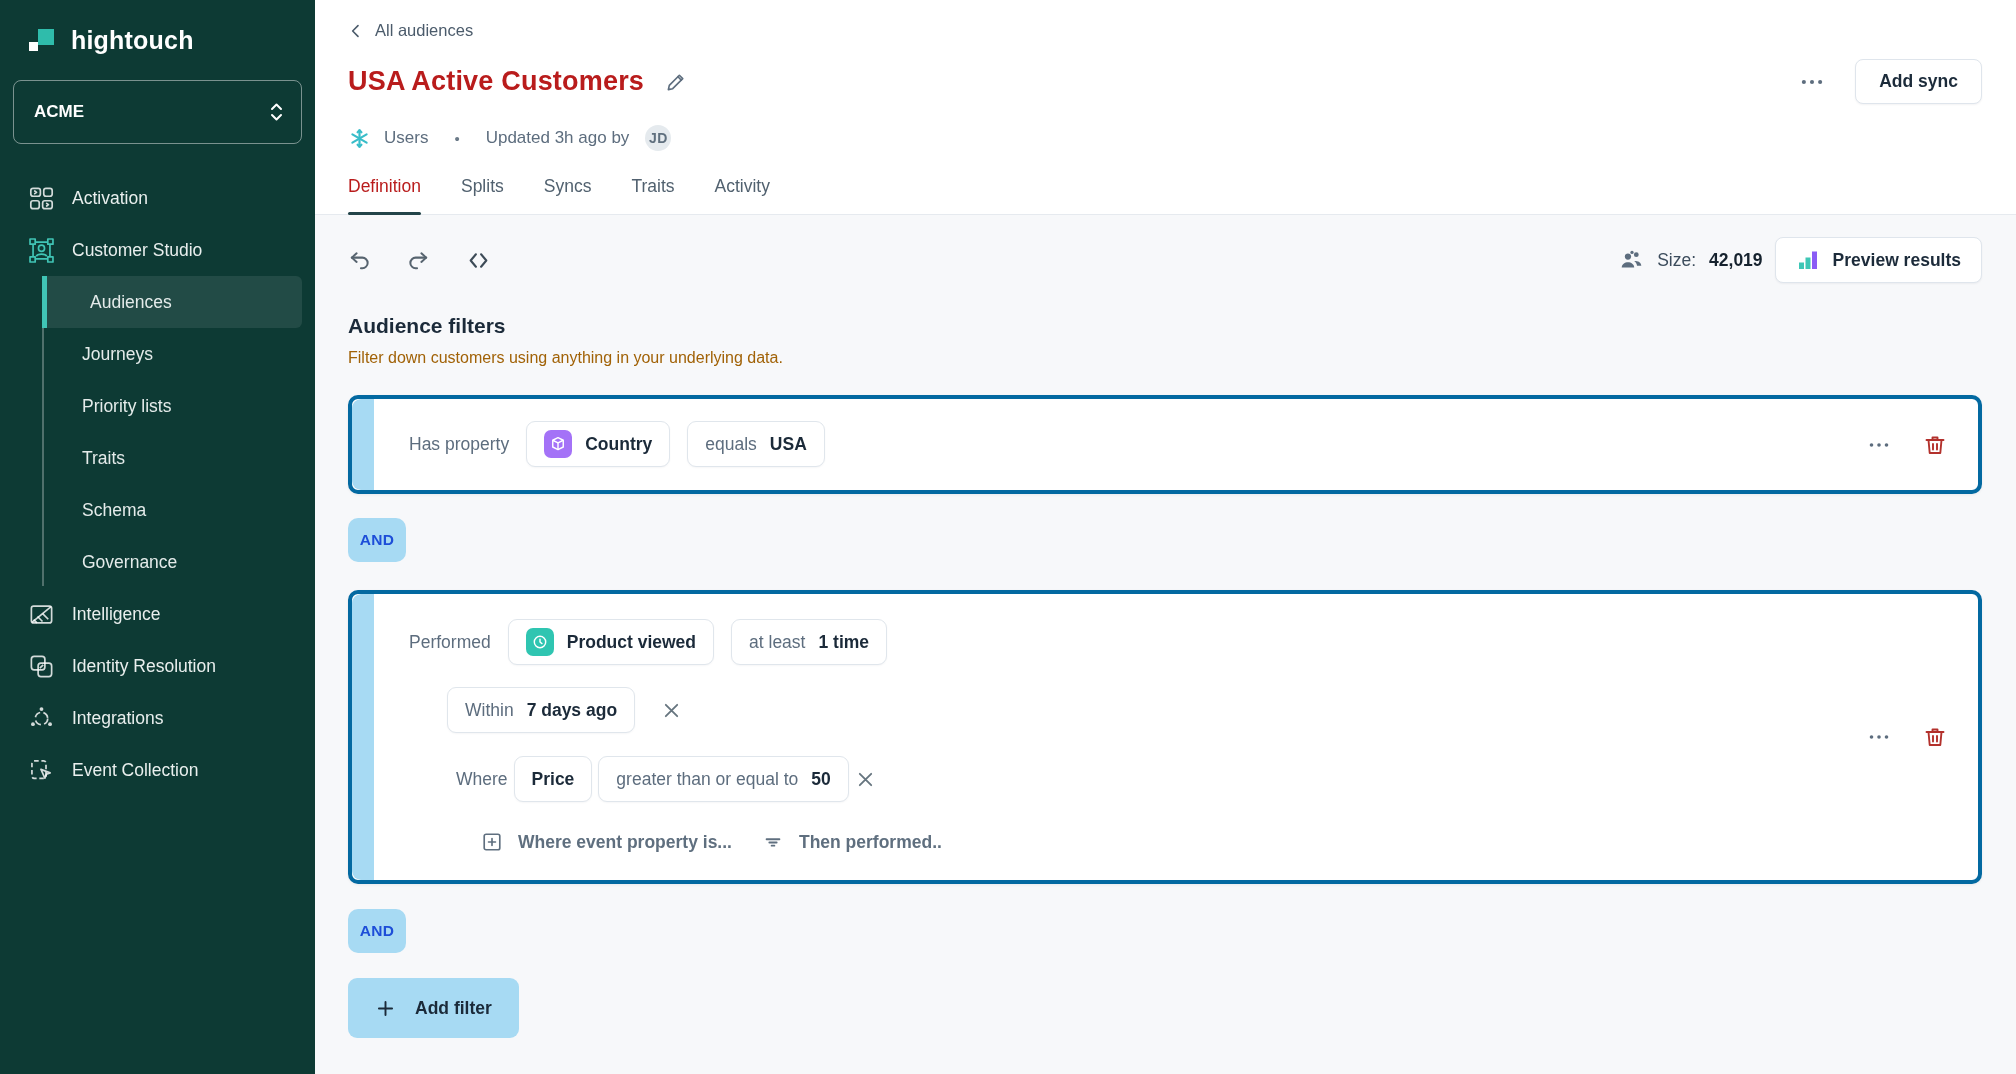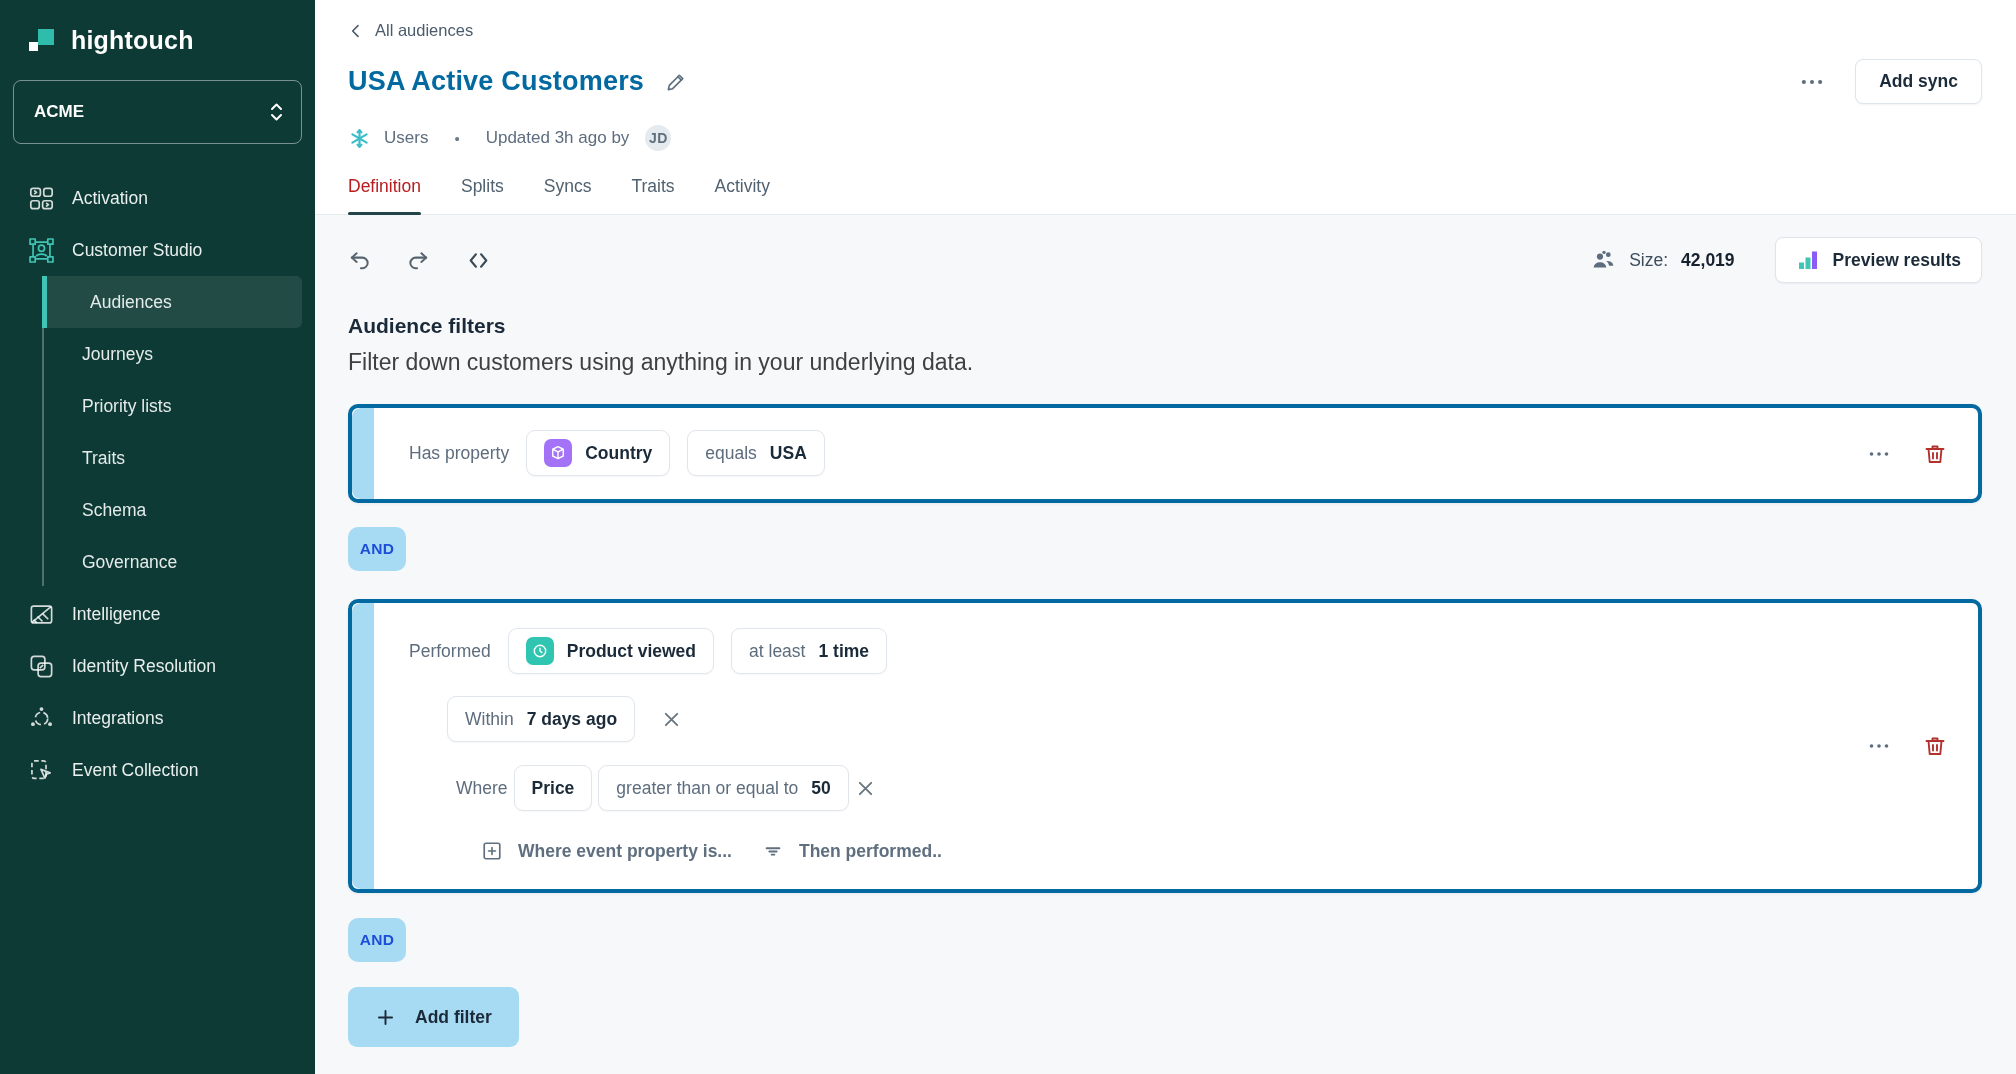--- a/index.html
+++ b/index.html
@@ -54,7 +54,7 @@
     font-size:16.5px; color:#4b5b6b; cursor:pointer; width:max-content;
   }
   .title-row { display:flex; align-items:center; margin-top:19px; }
-  .page-title { font-size:27px; font-weight:700; color:#0369a1; letter-spacing:.2px; }
+  .page-title { font-size:27px; font-weight:700; color:#b91c1c; letter-spacing:.2px; }
   .pencil-btn { margin-left:21px; color:#5d6d7e; cursor:pointer; }
   .title-actions { margin-left:auto; display:flex; align-items:center; gap:30px; }
   .more-dots { color:#5d6d7e; cursor:pointer; }

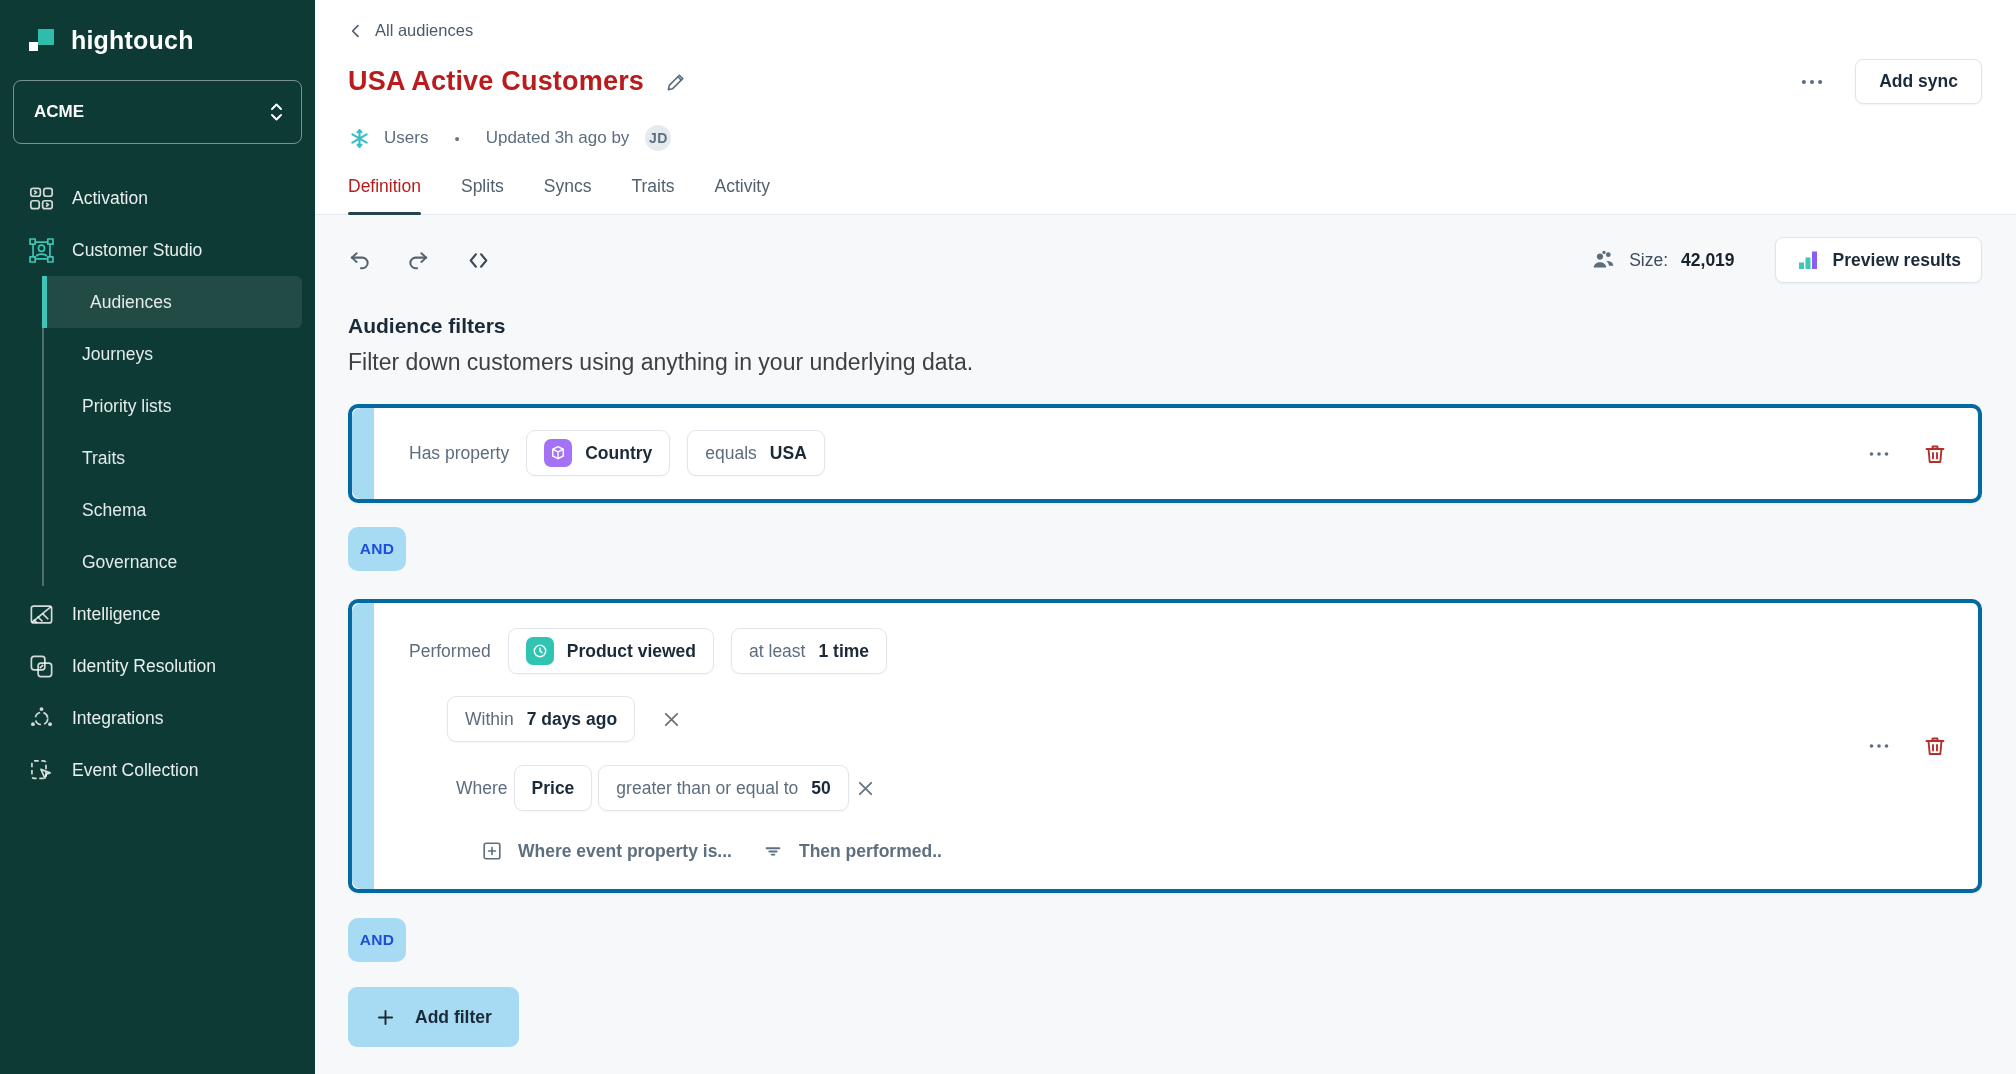--- a/index.html
+++ b/index.html
@@ -88,7 +88,7 @@
   .history-icons { display:flex; align-items:center; gap:36px; color:#57646f; }
   .history-icons .icon-btn { cursor:pointer; }
   .code-icon { color:#3d4b57; }
-  .toolbar-right { margin-left:auto; display:flex; align-items:center; gap:40px; }
+  .toolbar-right { margin-left:auto; display:flex; align-items:center; gap:12px; }
   .size-group { display:flex; align-items:center; gap:13px; font-size:17.5px; color:#3c4c5c; }
   .size-value { font-weight:700; color:#16222e; }
   .preview-btn {

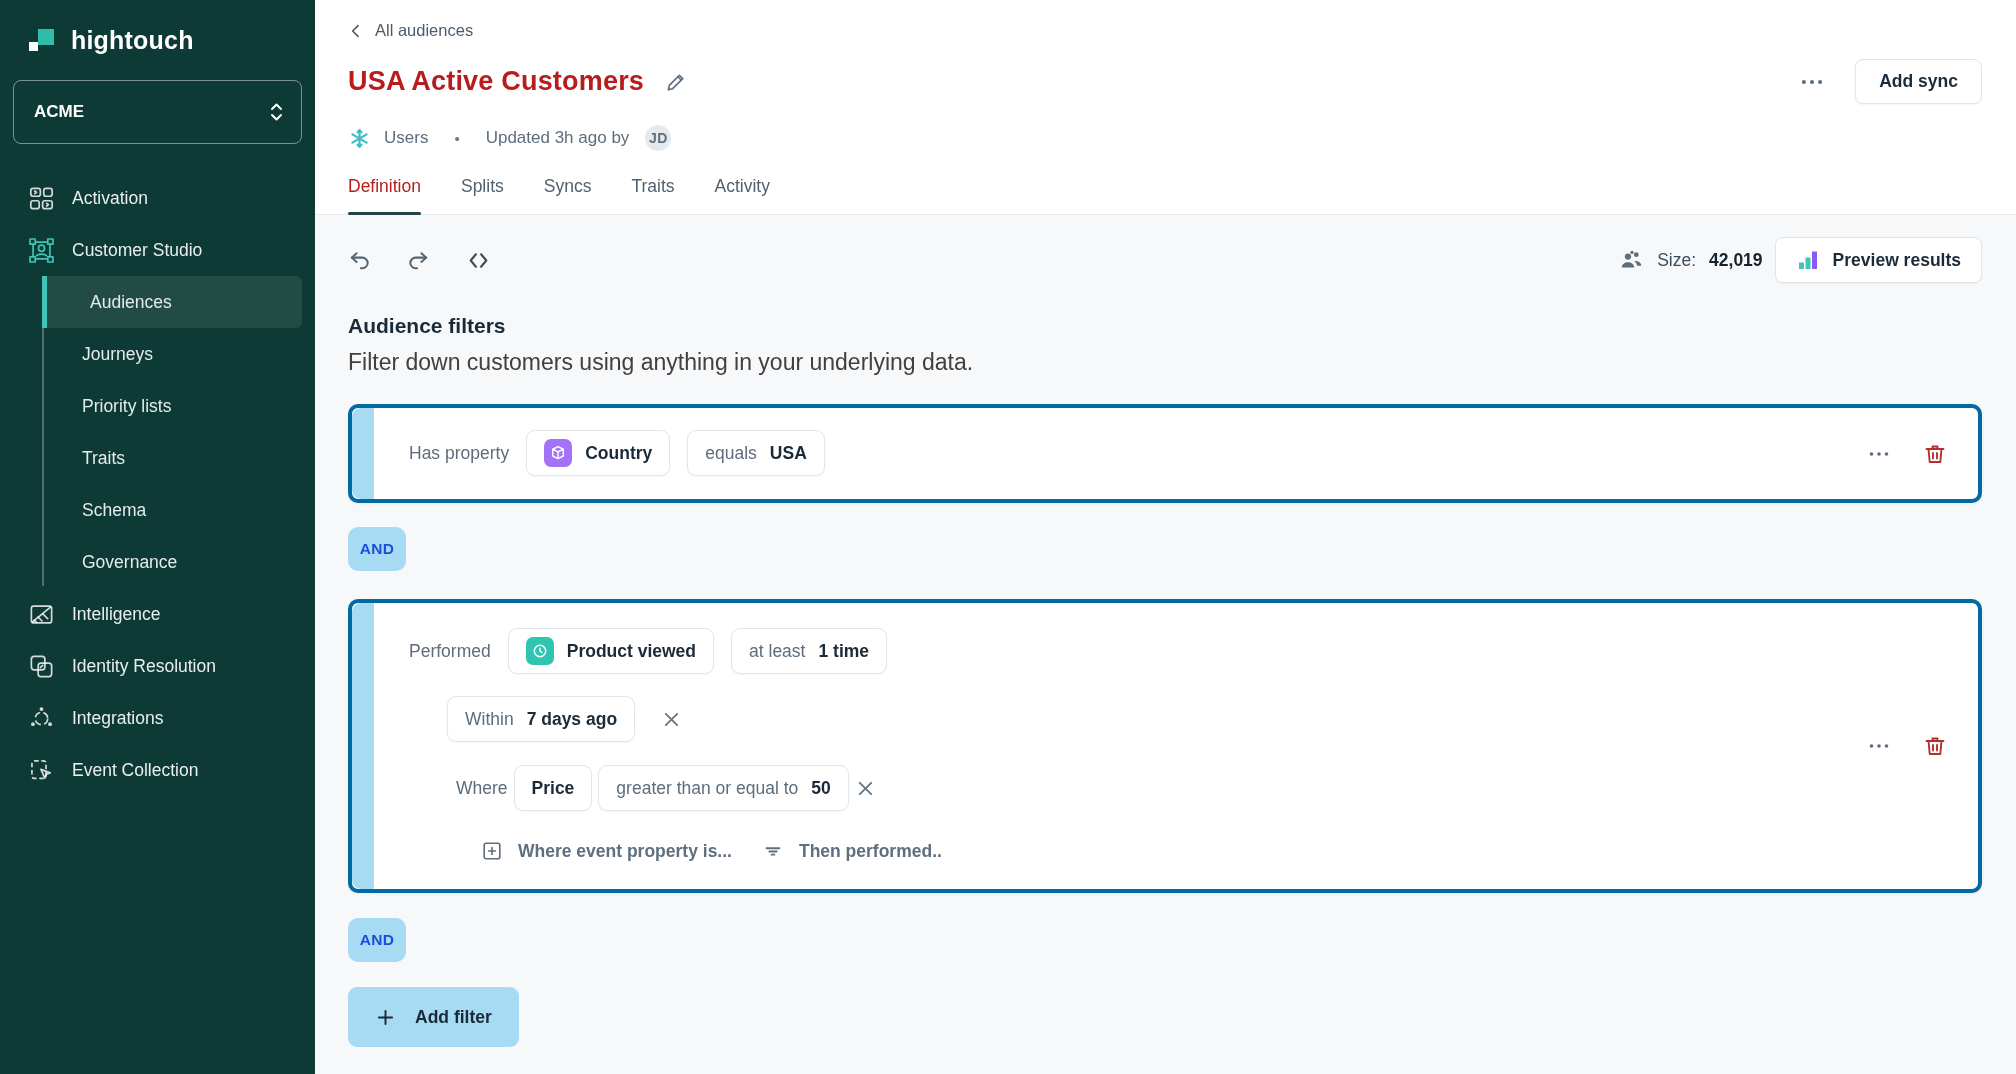--- a/index.html
+++ b/index.html
@@ -98,7 +98,7 @@
     box-shadow:0 1px 2px rgba(16,24,40,.05); cursor:pointer;
   }
   .section-title { margin-top:31px; font-size:21px; font-weight:700; color:#1b2a39; }
-  .section-desc { margin-top:11px; font-size:23px; color:#404040; }
+  .section-desc { margin-top:11px; font-size:16px; color:#a16207; }
 
   .filter-card {
     position:relative; margin-top:28px; background:#fff;

